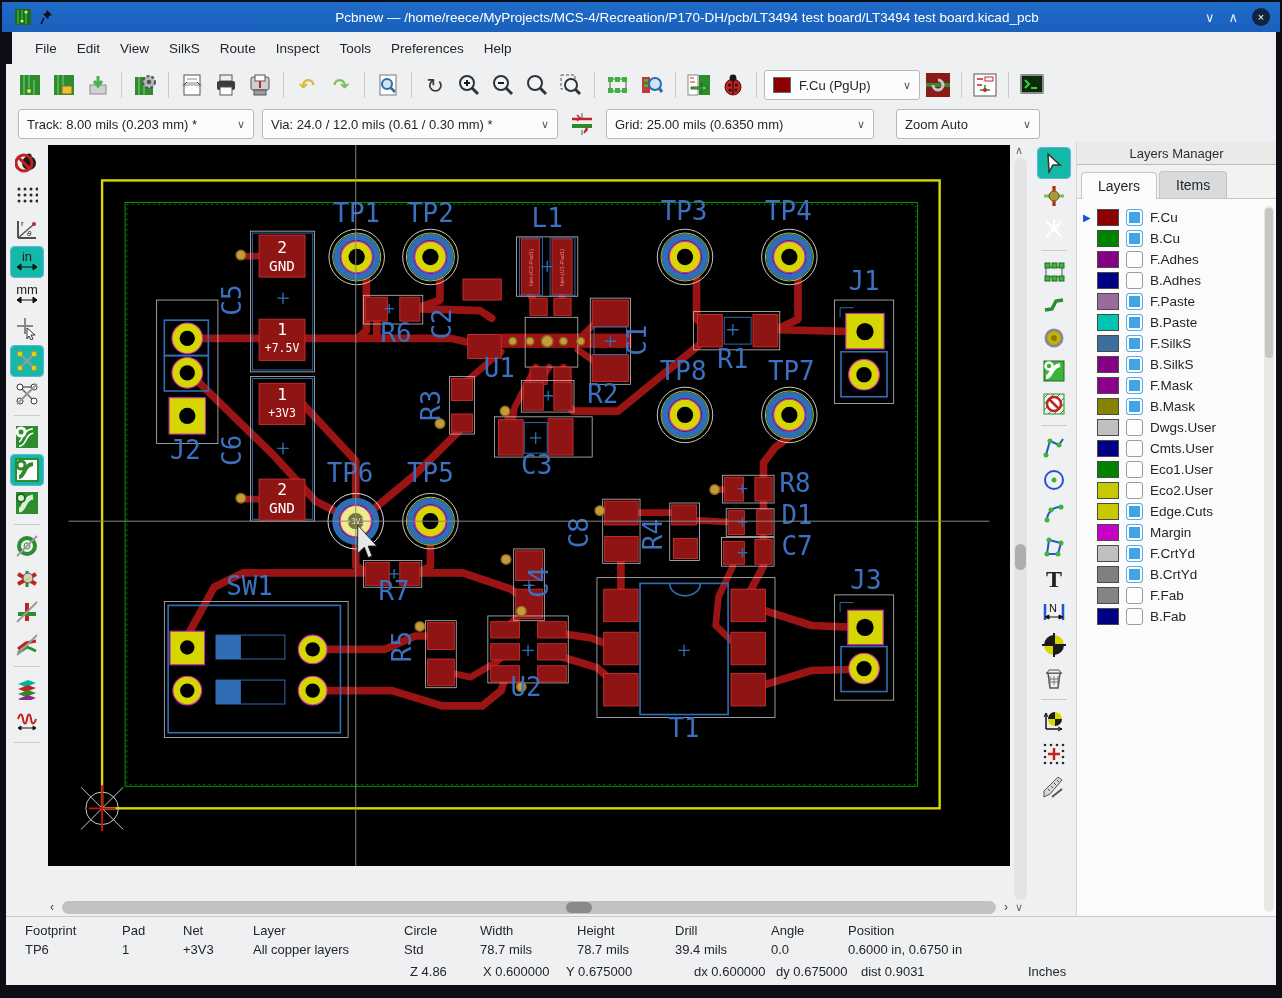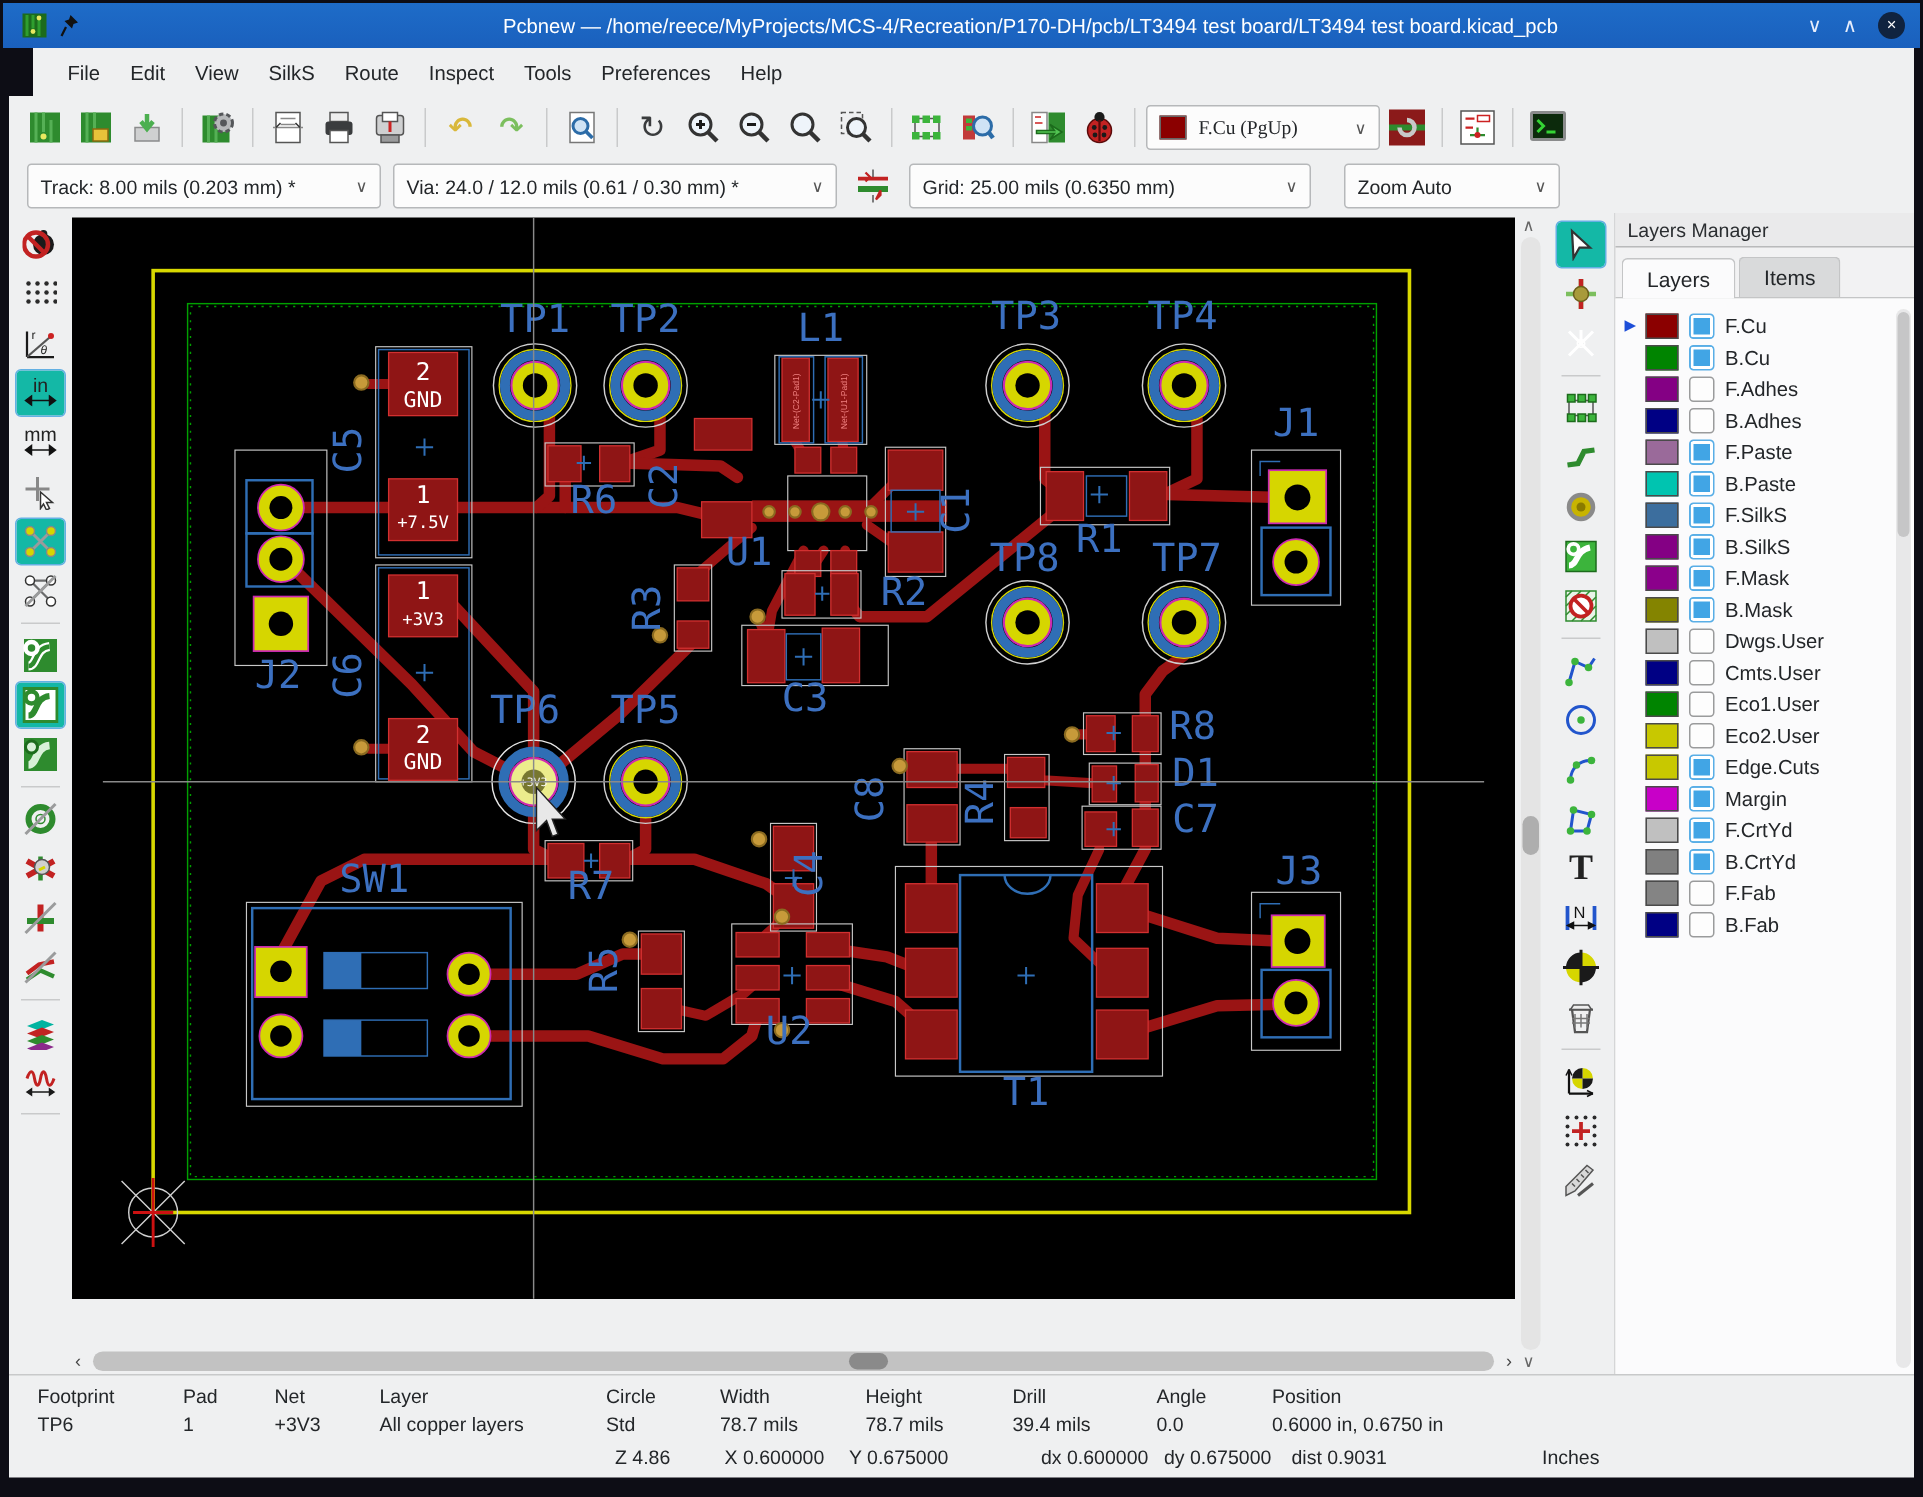--- a/index.html
+++ b/index.html
@@ -13,7 +13,7 @@
   .wbtn{color:#e8eefc;font-size:13px;cursor:default;}
   .wclose{width:18px;height:18px;border-radius:50%;background:#10233f;display:flex;align-items:center;justify-content:center;color:#fff;font-size:11px;}
   
-  .menubar{position:absolute;top:32px;left:22px;right:6px;height:32px;background:#eff0f1;display:flex;align-items:center;padding-left:14px;gap:2px;border-bottom:1px solid #e3e4e5;}
+  .menubar{position:absolute;top:32px;left:12px;right:6px;height:32px;background:#eff0f1;display:flex;align-items:center;padding-left:14px;gap:2px;border-bottom:1px solid #e3e4e5;}
   .mitem{padding:4px 9px;font-size:13.5px;color:#232629;}
   
   .toolbar1{position:absolute;top:64px;left:6px;right:6px;height:42px;background:#eff0f1;display:flex;align-items:center;padding-left:8px;gap:2px;}

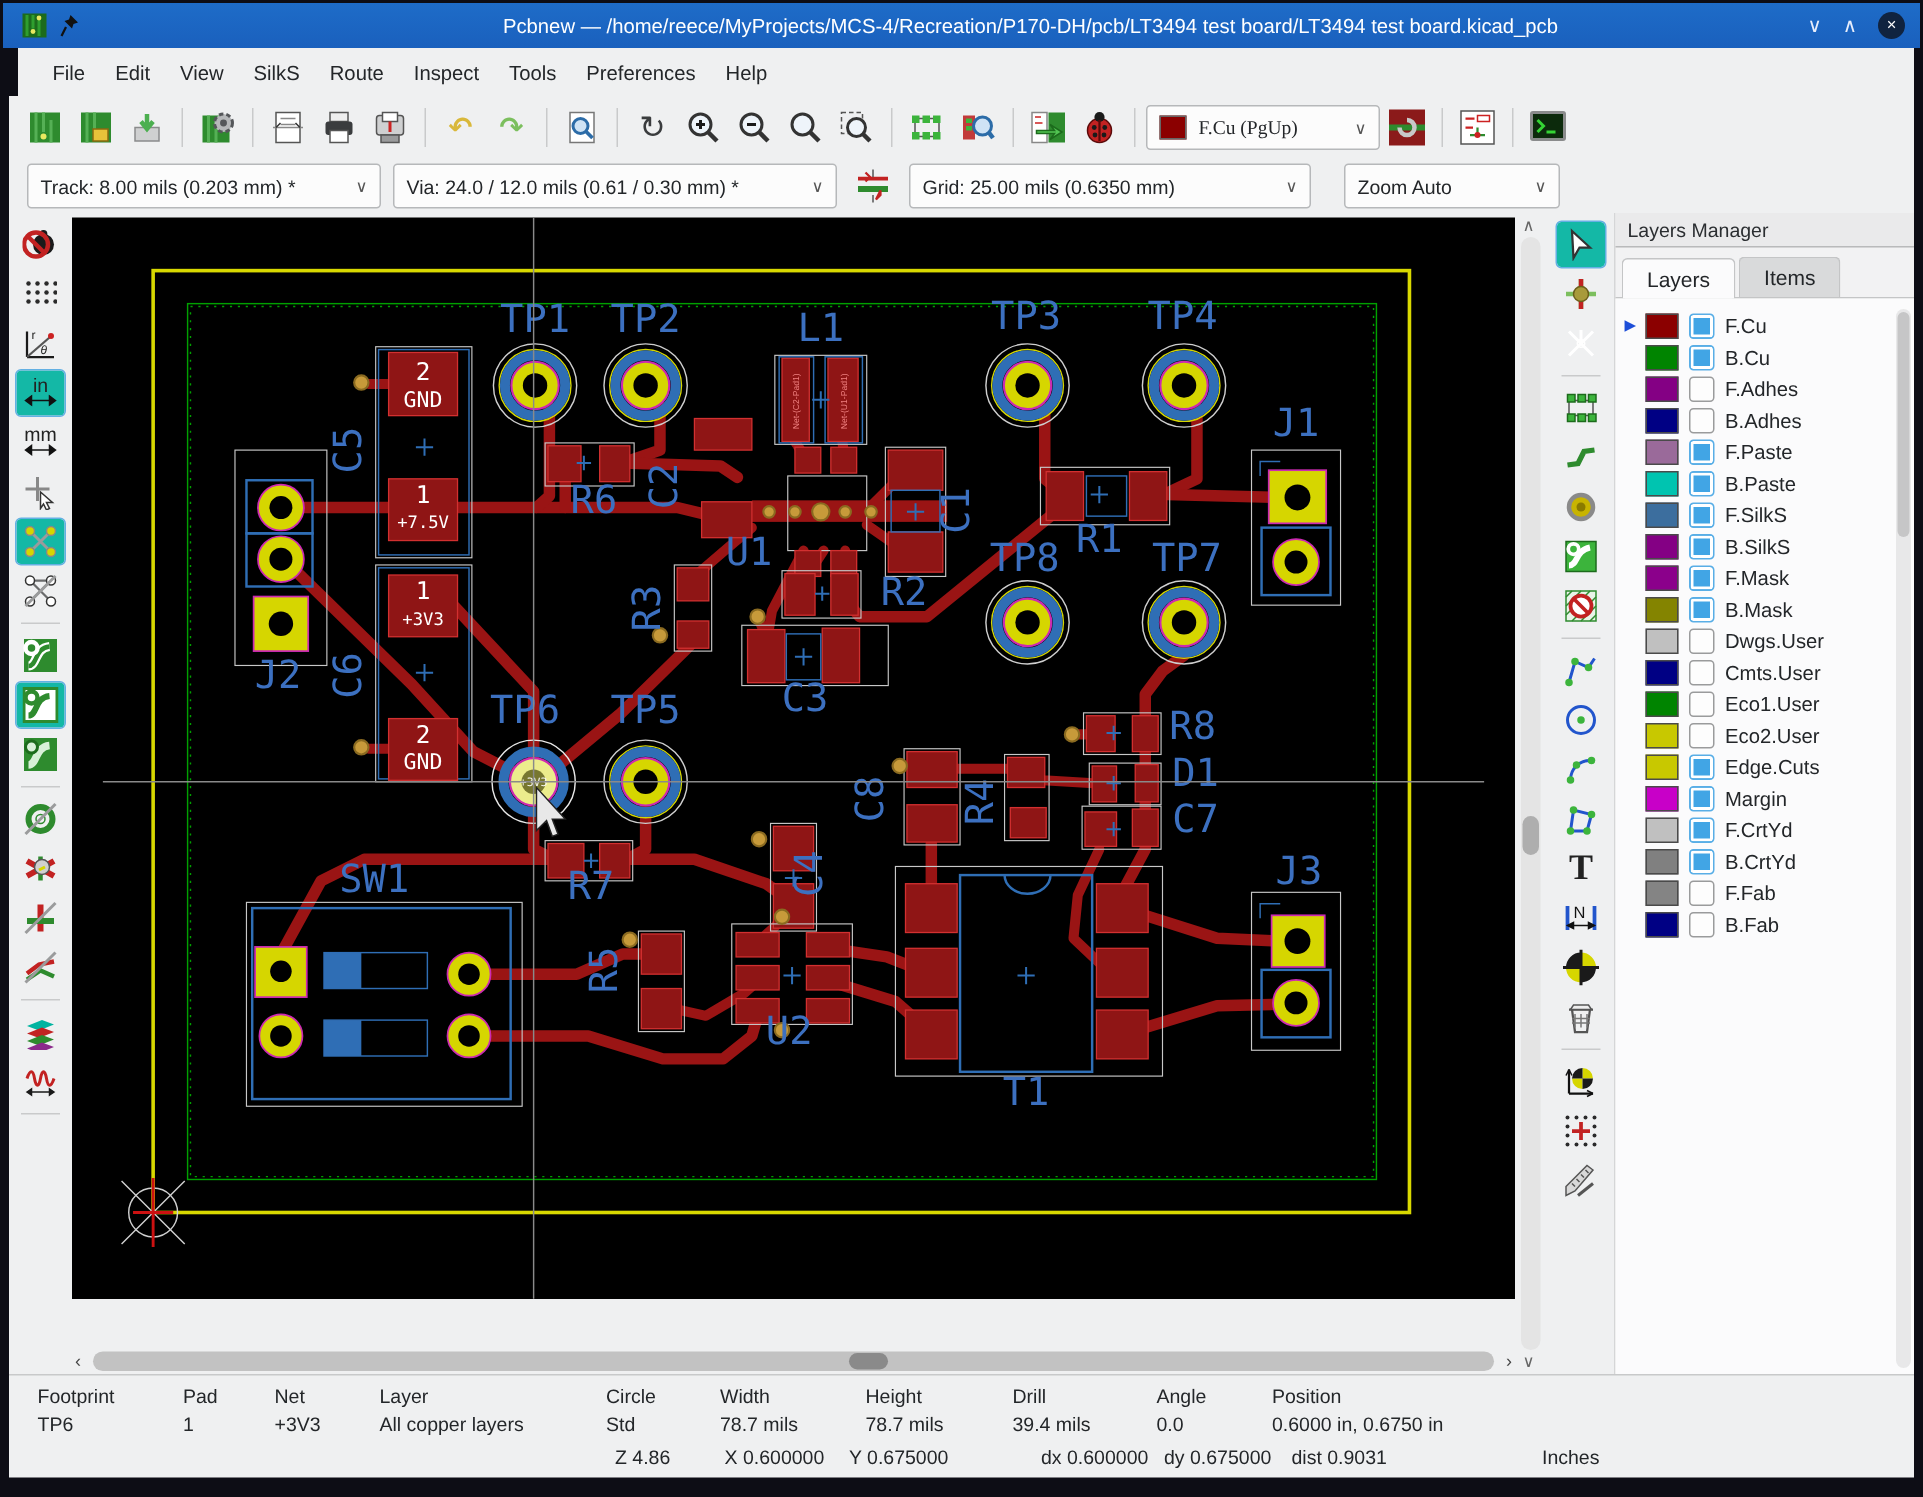--- a/index.html
+++ b/index.html
@@ -251,7 +251,7 @@
         </svg>
       </div>
     <div class="sep"></div>
-    <div class="combo" style="width:138px;font-family:Liberation Serif, serif;">
+    <div class="combo" style="width:138px;">
       <div class="swatchbox"></div>
       <span>F.Cu (PgUp)</span>
       <span class="chev">∨</span>

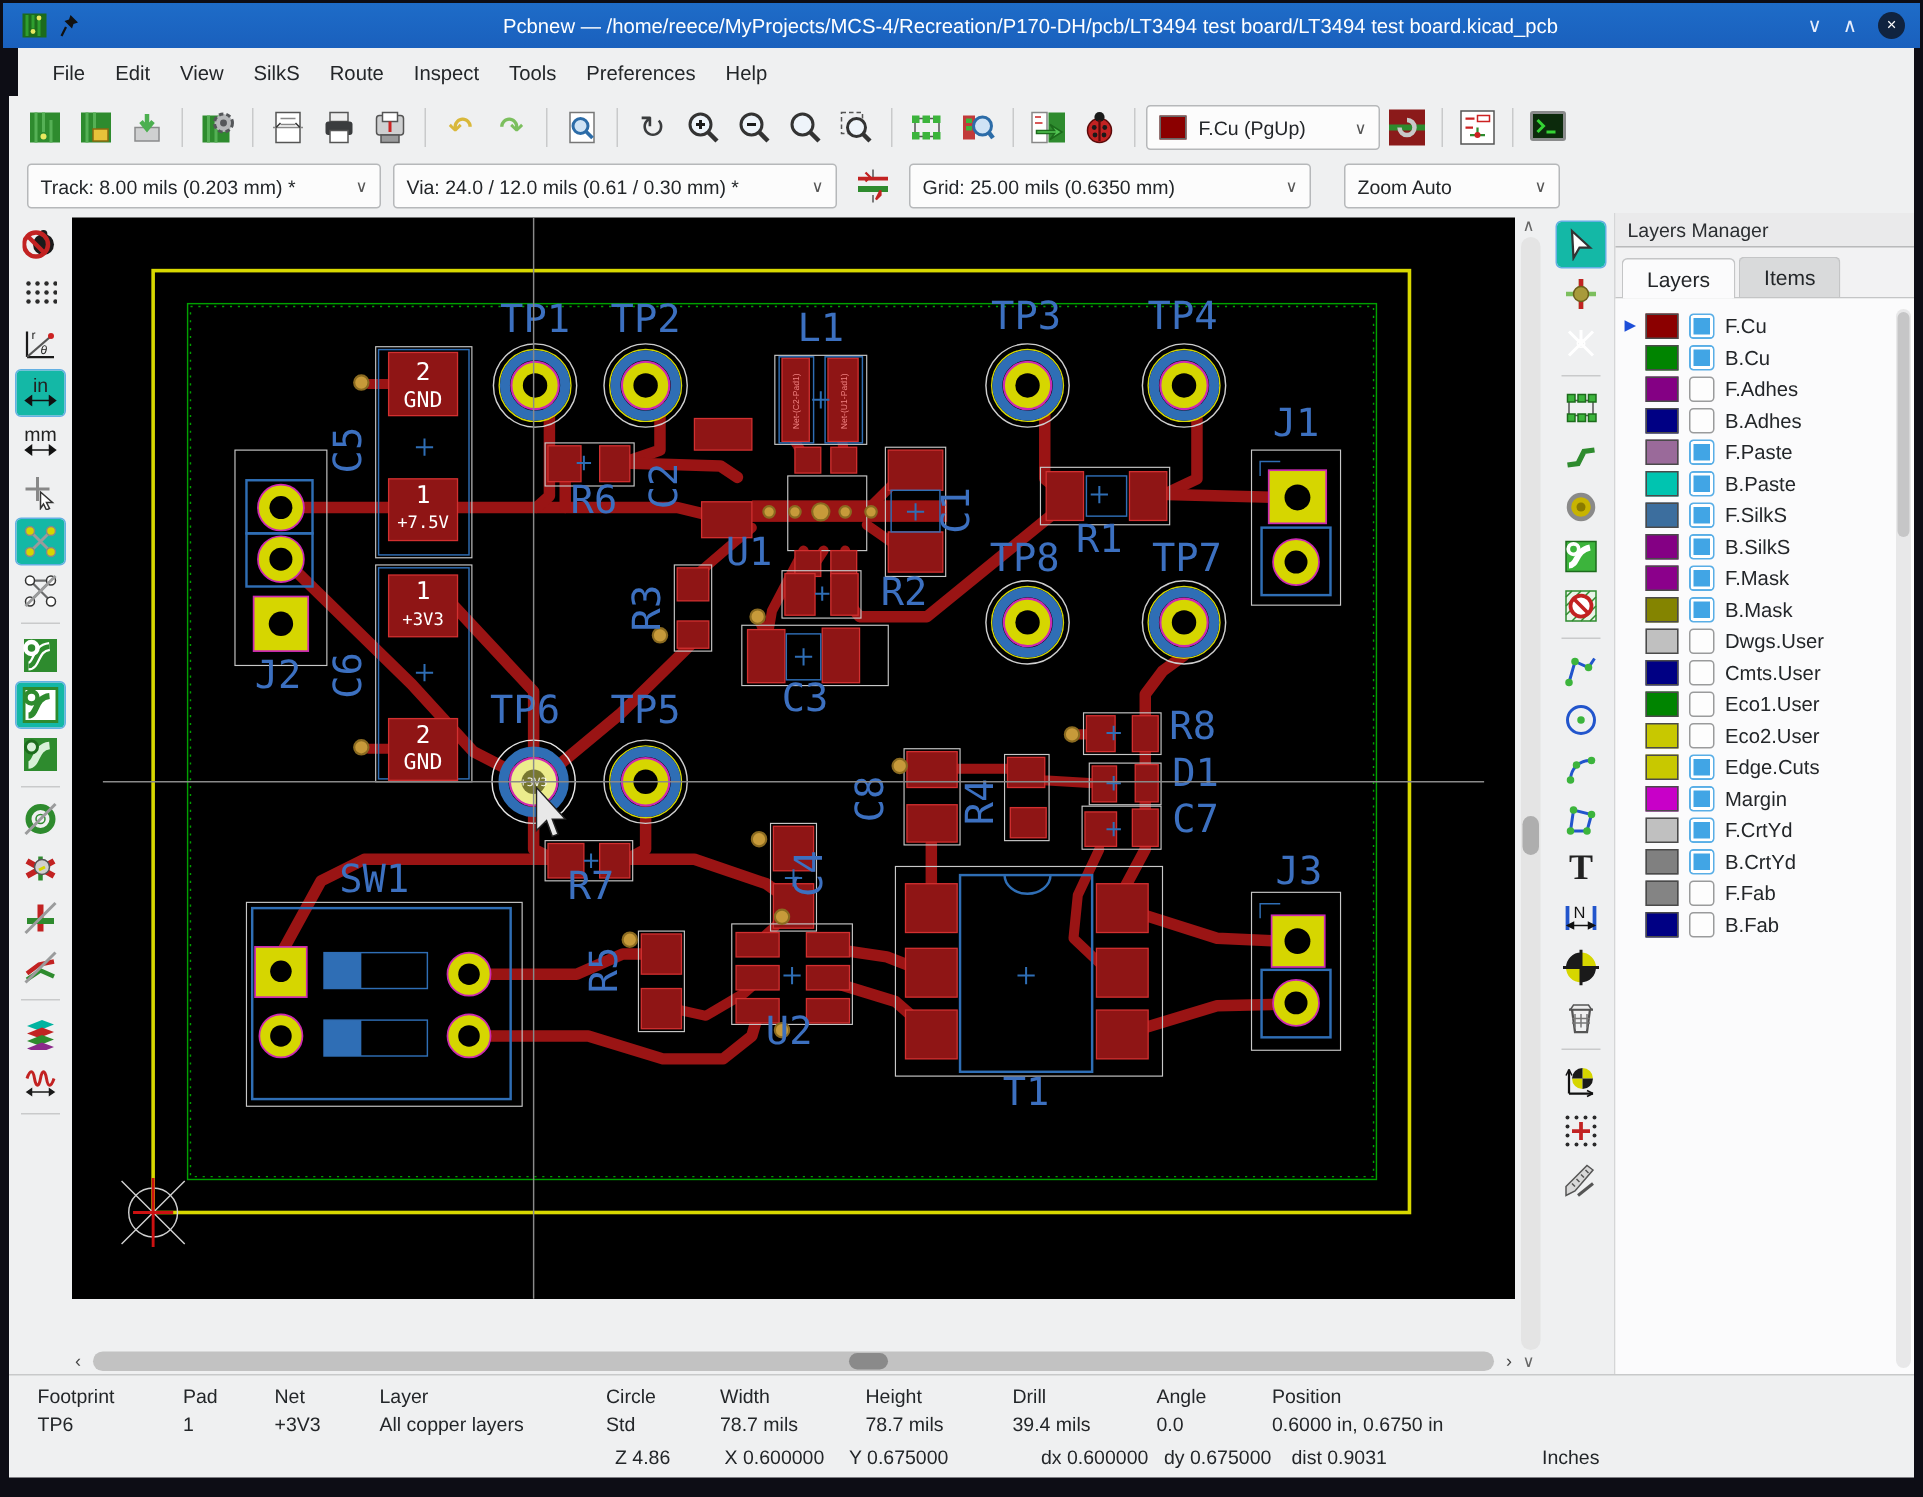--- a/index.html
+++ b/index.html
@@ -42,7 +42,7 @@
   .harrow{position:absolute;top:1px;color:#444;font-size:12px;}
   
   .panel{flex:1;background:#f2f2f3;border-left:1px solid #d5d6d7;display:flex;flex-direction:column;position:relative;}
-  .paneltitle{font-size:13px;color:#2b2e31;padding:4px 8px 3px;border-bottom:1px solid #b9babb;background:#eaeaeb;}
+  .paneltitle{font-size:13px;color:#2b2e31;padding:4px 8px 3px;border-bottom:1px solid #b9babb;background:#eaeaeb;text-align:center;}
   .tabs{display:flex;padding:6px 0 0 4px;gap:2px;border-bottom:1px solid #c4c5c6;}
   .tab{font-size:14px;color:#232629;padding:5px 16px;border:1px solid #c4c5c6;border-bottom:none;border-radius:4px 4px 0 0;background:#d9dadb;}
   .tab.on{background:#fbfbfc;position:relative;top:1px;}

